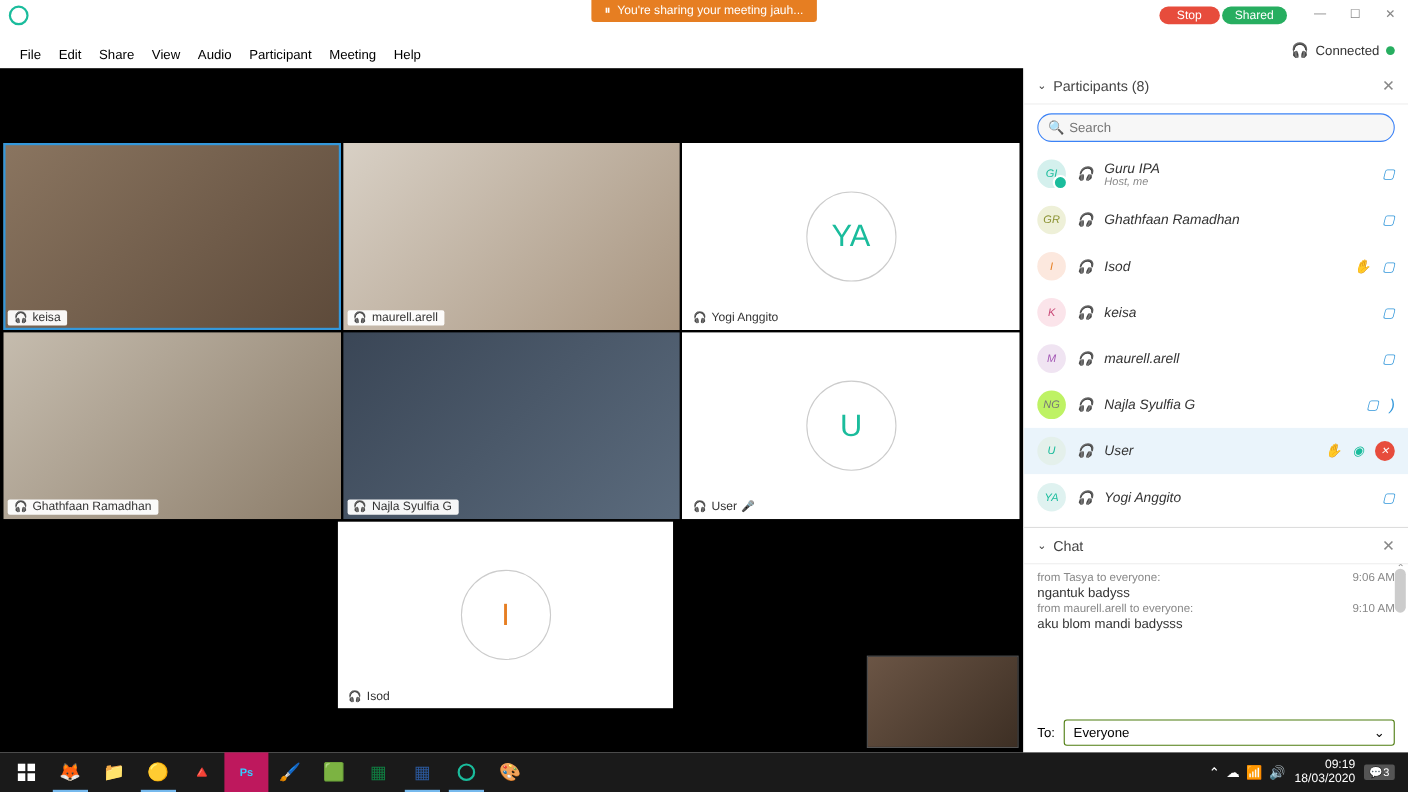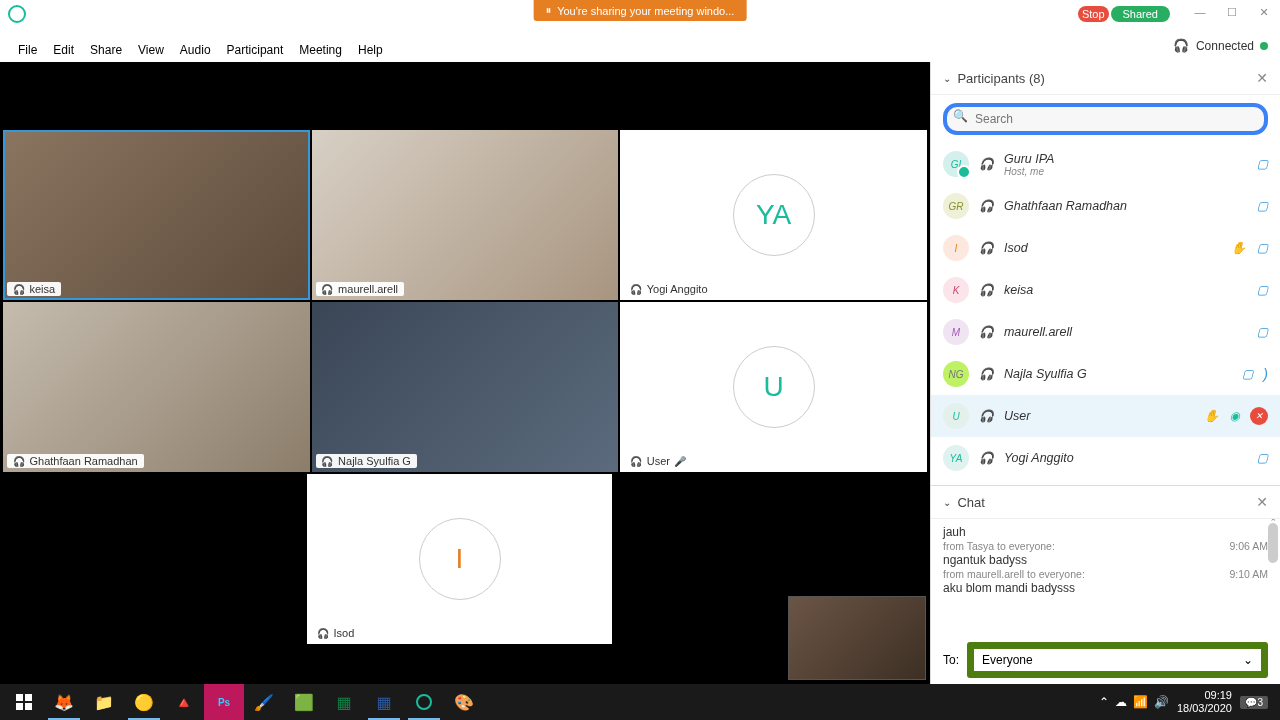--- a/index.html
+++ b/index.html
@@ -114,7 +114,7 @@
 <div class="sharing-banner">
   <div class="sharing-msg">
     <span>⏸</span>
-    <span>You're sharing your meeting windo...</span>
+    <span>You're sharing your meeting jauh...</span>
   </div>
 </div>
 

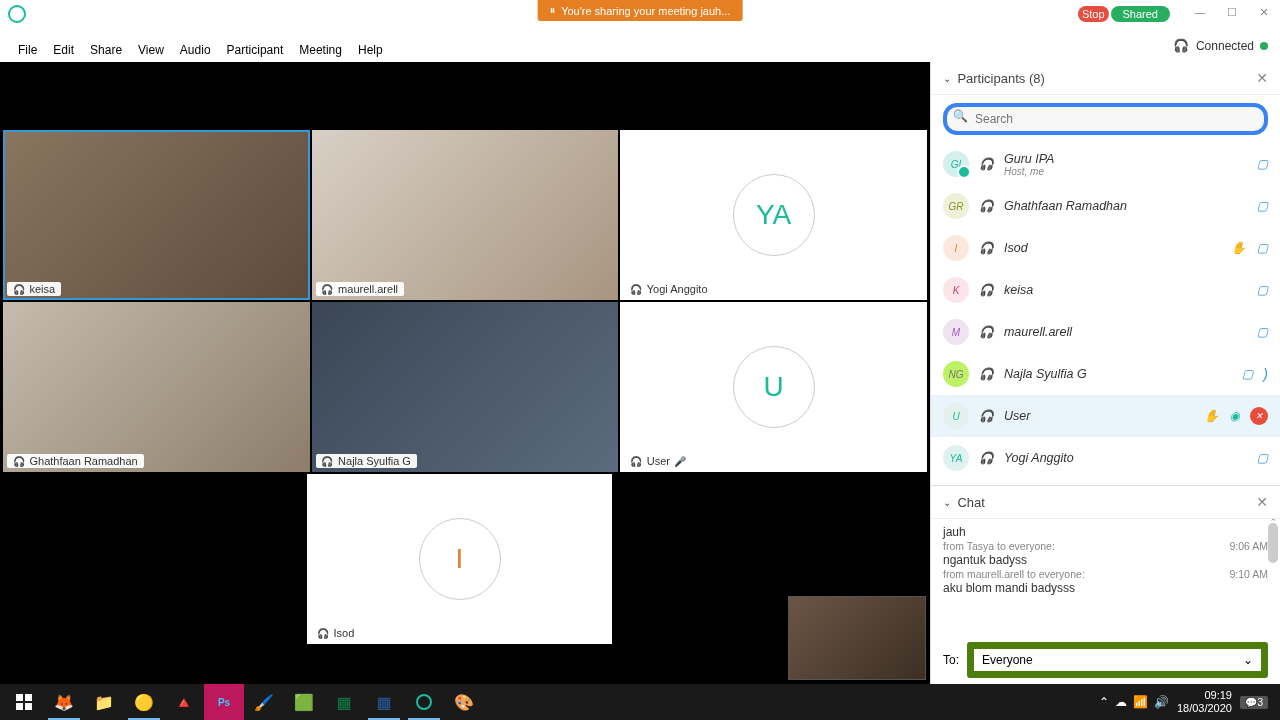--- a/index.html
+++ b/index.html
@@ -9,7 +9,7 @@
 .sharing-banner { position: absolute; top: 0; left: 50%; transform: translateX(-50%); display: flex; z-index: 10; }
 .sharing-msg { background: #e67e22; color: #fff; font-size: 11px; padding: 4px 12px; border-radius: 0 0 3px 3px; display: flex; align-items: center; gap: 6px; }
 .sharing-controls { position: absolute; top: 6px; right: 110px; display: flex; gap: 2px; }
-.btn-stop { background: #e74c3c; color: #fff; font-size: 11px; padding: 2px 4px; border-radius: 10px; border: none; }
+.btn-stop { background: #e74c3c; color: #fff; font-size: 11px; padding: 2px 16px; border-radius: 10px; border: none; }
 .btn-shared { background: #27ae60; color: #fff; font-size: 11px; padding: 2px 12px; border-radius: 10px; border: none; }
 
 

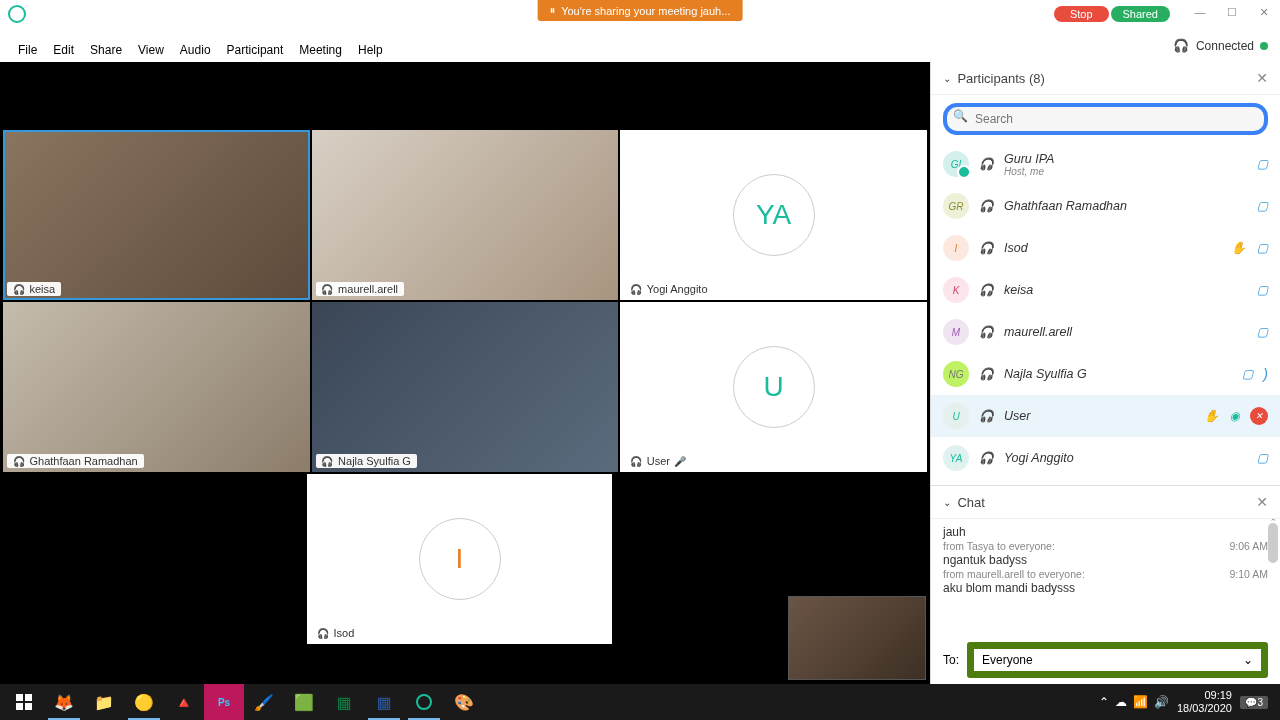--- a/index.html
+++ b/index.html
@@ -58,7 +58,7 @@
 .panel-header .chev { margin-right: 6px; font-size: 10px; }
 .panel-header .close { margin-left: auto; font-size: 14px; color: #888; cursor: pointer; }
 .search-box { margin: 8px 12px; position: relative; }
-.search-box input { width: 100%; padding: 5px 8px 5px 28px; border: 4px solid #3b82f6; border-radius: 14px; font-size: 12px; background: #f7f7f7; }
+.search-box input { width: 100%; padding: 5px 8px 5px 28px; border: 1px solid #3b82f6; border-radius: 14px; font-size: 12px; background: #f7f7f7; }
 .search-box .sicon { position: absolute; left: 10px; top: 6px; color: #888; font-size: 12px; }
 .plist { flex: 0 0 auto; font-style: italic; }
 .prow { display: flex; align-items: center; padding: 8px 12px; font-size: 12.5px; gap: 10px; }

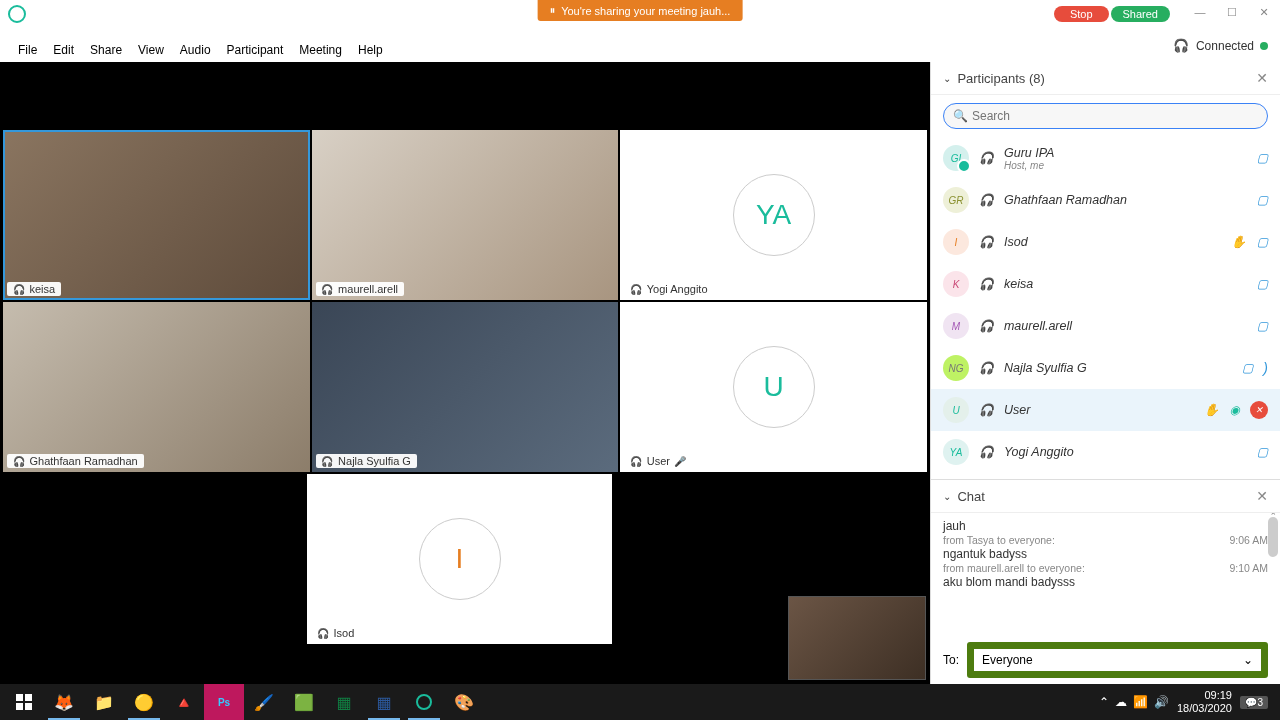--- a/index.html
+++ b/index.html
@@ -303,7 +303,6 @@
       </div>
       <div class="chat-body">
         <span class="chat-scroll-up">⌃</span>
-        <div class="chat-msg">jauh</div>
         <div class="chat-meta">
             <span>from Tasya to everyone:</span>
             <span>9:06 AM</span>

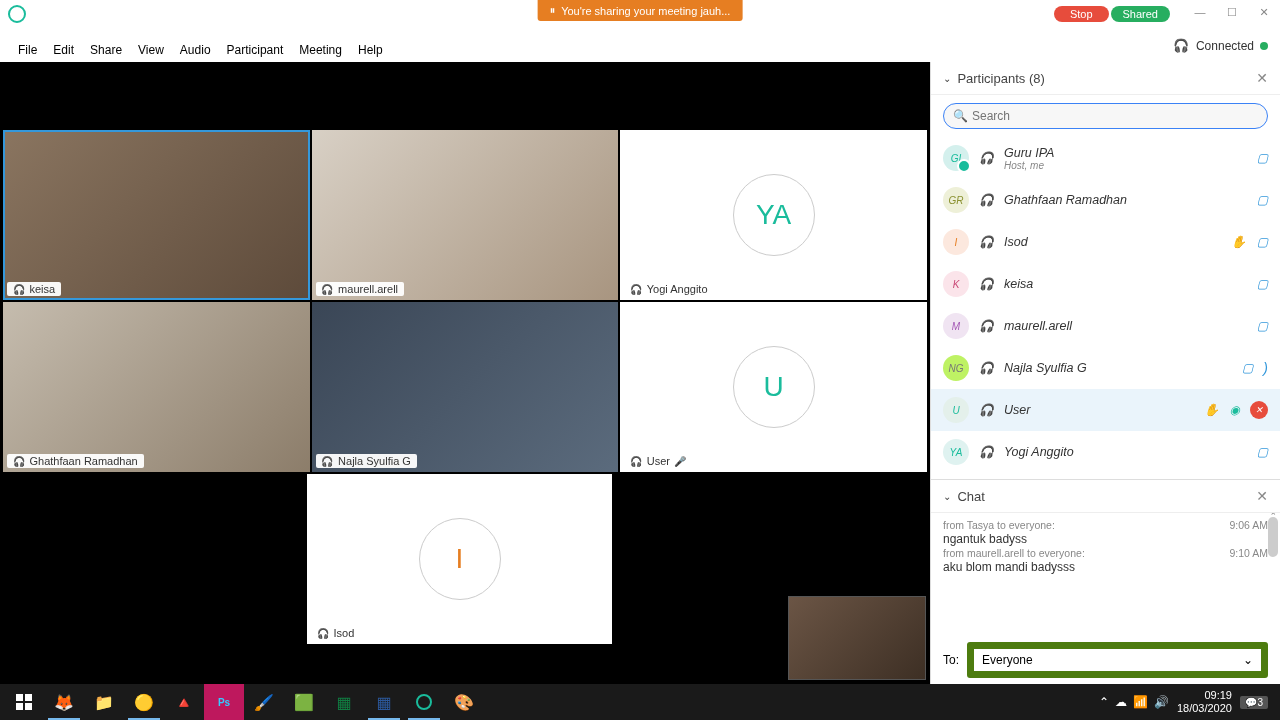--- a/index.html
+++ b/index.html
@@ -91,7 +91,7 @@
 .chat-scroll { position: absolute; right: 2px; top: 4px; width: 10px; height: 40px; background: #ccc; border-radius: 5px; }
 .chat-scroll-up { position: absolute; right: 3px; top: -2px; font-size: 9px; color: #888; }
 .chat-to { display: flex; align-items: center; gap: 8px; padding: 6px 12px; font-size: 12px; }
-.chat-to select, .chat-to .sel-box { flex: 1; border: 7px solid #4d7c0f; border-radius: 3px; padding: 4px 8px; font-size: 12px; background: #fff; display: flex; justify-content: space-between; align-items: center; }
+.chat-to select, .chat-to .sel-box { flex: 1; border: 1px solid #4d7c0f; border-radius: 3px; padding: 4px 8px; font-size: 12px; background: #fff; display: flex; justify-content: space-between; align-items: center; }
 .chat-input { padding: 4px 12px 8px; }
 .chat-input input { width: 100%; border: none; font-size: 12px; color: #888; padding: 4px 0; }
 

